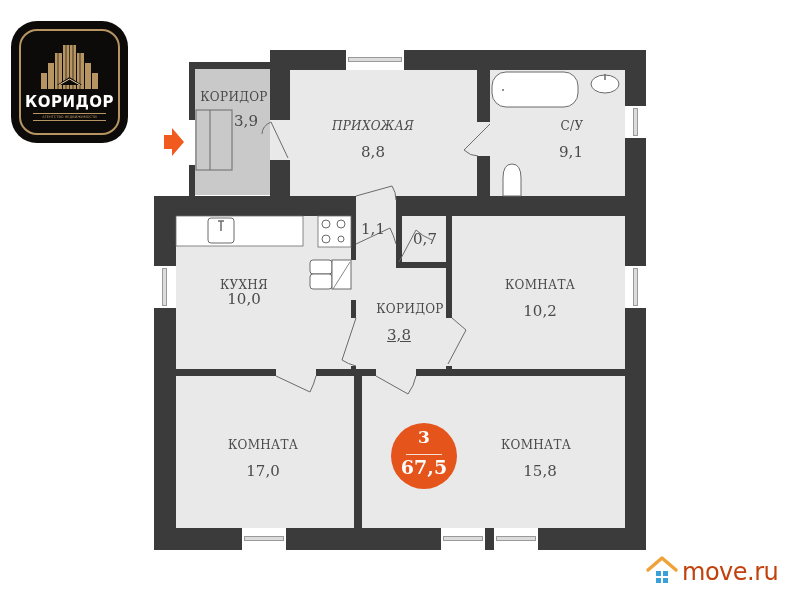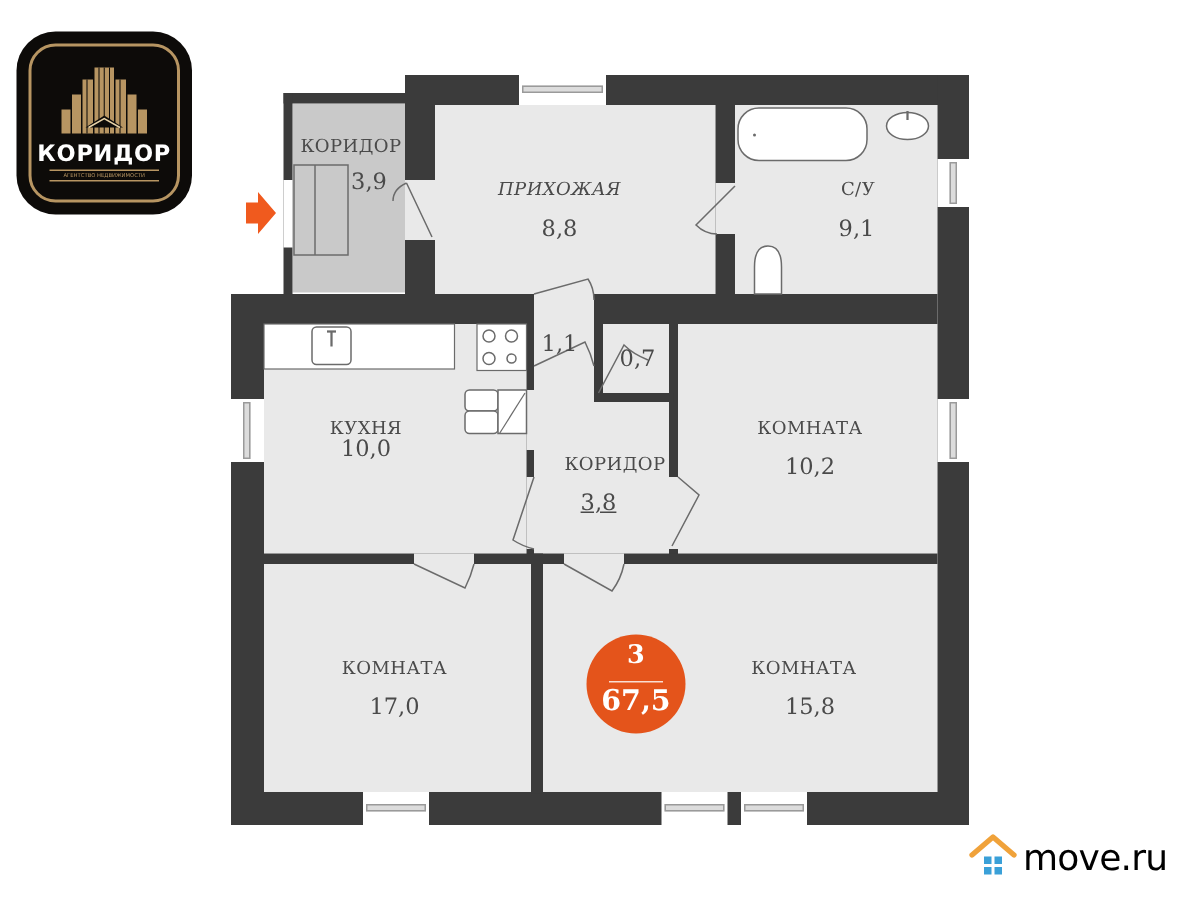--- a/index.html
+++ b/index.html
@@ -21,7 +21,7 @@
   .badge .line { position:absolute; left:15px; right:15px; top:31px; height:1px; background:#ffffff; opacity:0.8; }
   .badge .total { position:absolute; left:0; right:0; top:33px; font-size:19px; font-weight:bold; }
   .brand { position:absolute; left:646px; top:554px; width:150px; height:40px; }
-  .brand .text { position:absolute; left:36px; top:4px; color:#000000; font-family:"DejaVu Sans", sans-serif; font-size:24px; letter-spacing:-0.5px; }
+  .brand .text { position:absolute; left:36px; top:4px; color:#c2410c; font-family:"DejaVu Sans", sans-serif; font-size:24px; letter-spacing:-0.5px; }
   svg { position:absolute; overflow:visible; }
 </style>
 </head>

